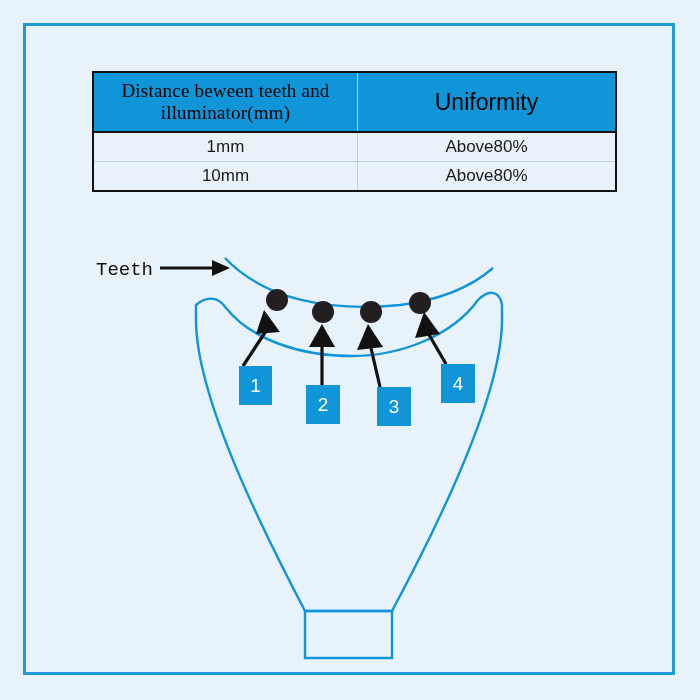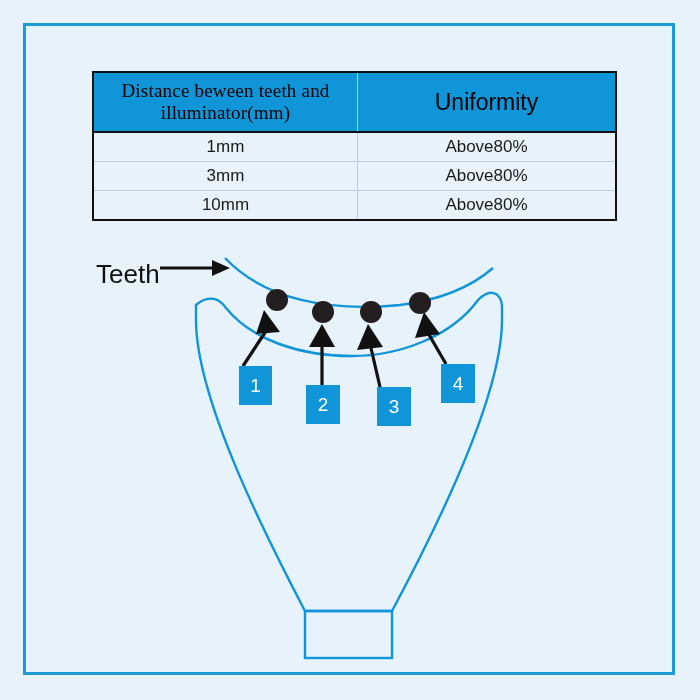--- a/index.html
+++ b/index.html
@@ -99,10 +99,6 @@
         <td>Above80%</td>
       </tr>
       <tr>
-        <td>3mm</td>
-        <td>Above80%</td>
-      </tr>
-      <tr>
         <td>10mm</td>
         <td>Above80%</td>
       </tr>

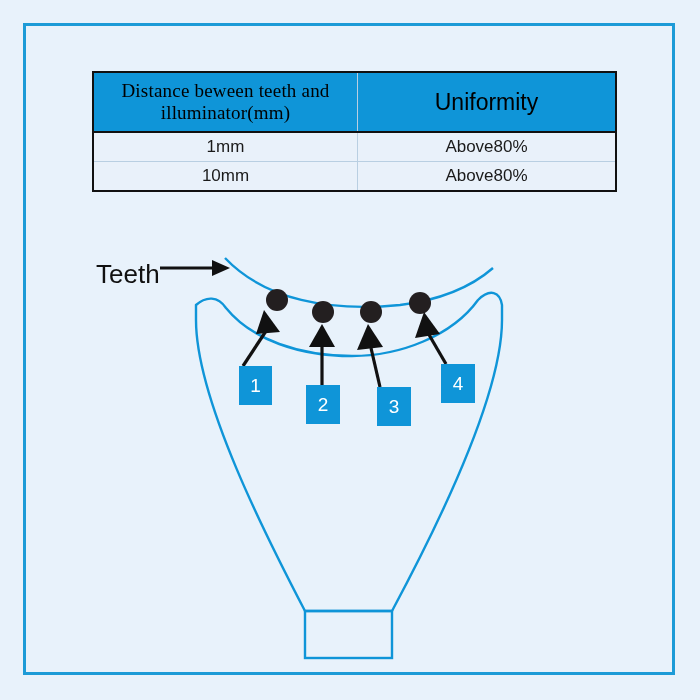--- a/index.html
+++ b/index.html
@@ -62,8 +62,8 @@
 
   .teeth-label{
     position:absolute;left:96px;top:259px;
-    font-size:26px;color:#111;
-    font-family:Liberation Sans, sans-serif;
+    font-size:19px;color:#111;
+    font-family:Liberation Mono, monospace;
   }
 
   .num-box{

